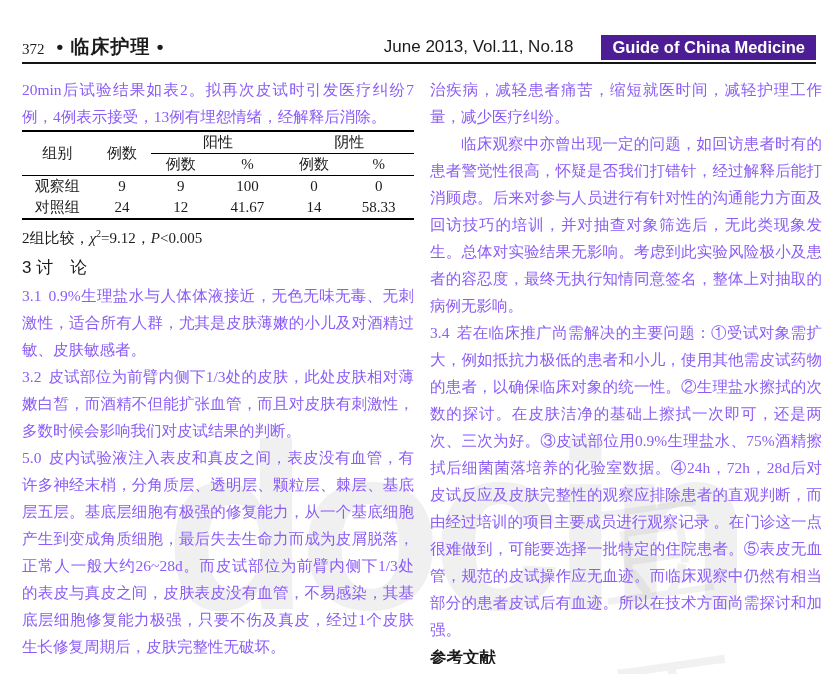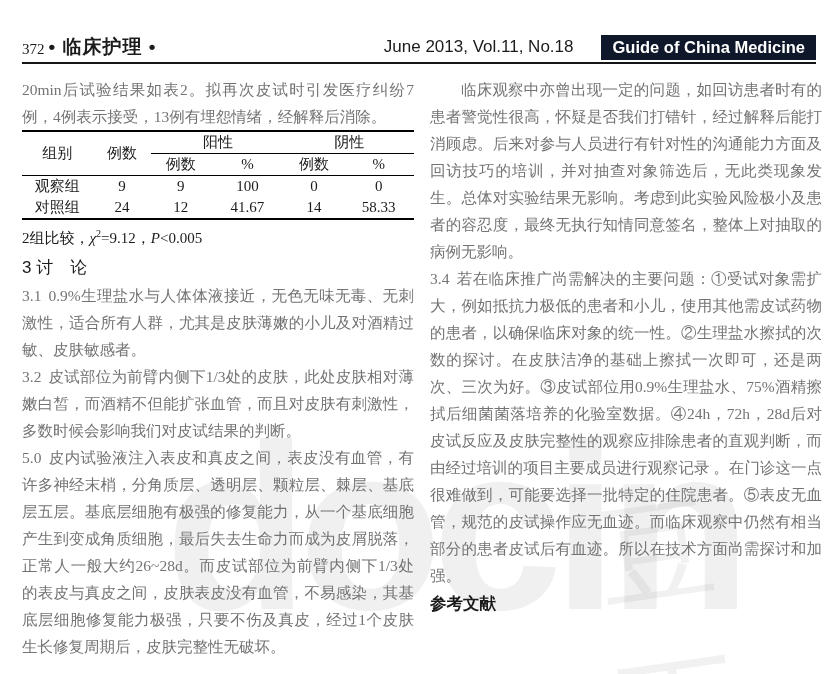--- a/index.html
+++ b/index.html
@@ -15,7 +15,7 @@
     position:absolute; left:22px; right:16px; top:28px; height:32px;
     display:flex; justify-content:space-between; align-items:flex-end; z-index:2;
   }
-  .header-left { display:flex; align-items:flex-end; gap:4px; }
+  .header-left { display:flex; align-items:flex-end; gap:12px; }
   .page-num { font-size:15px; padding-bottom:2px; font-family:"Liberation Serif",serif; }
   .section-name { font-size:19px; font-weight:bold; font-family:"Liberation Sans",sans-serif; letter-spacing:1px; }
   .header-right { display:flex; align-items:flex-end; gap:28px; }

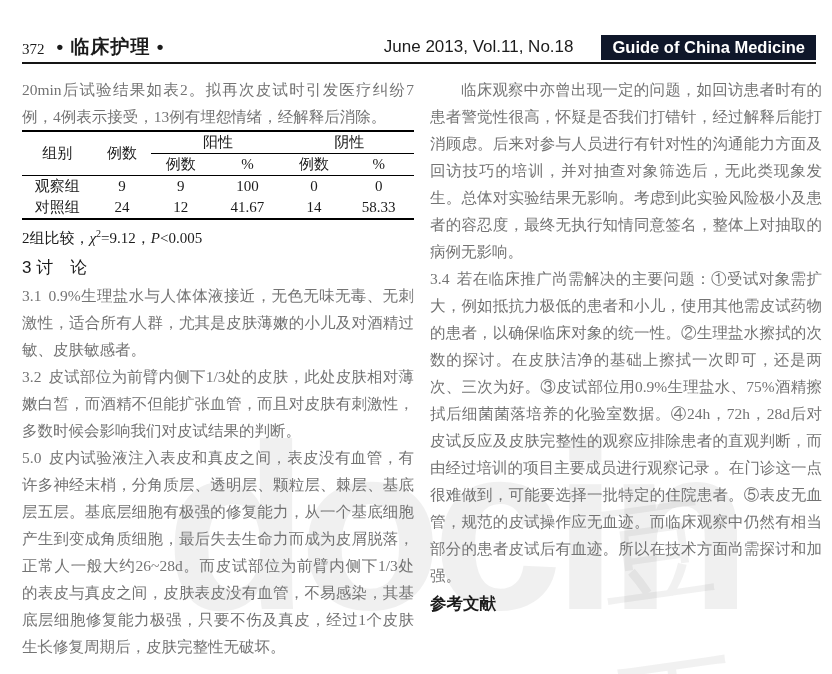--- a/index.html
+++ b/index.html
@@ -21,7 +21,7 @@
   .header-right { display:flex; align-items:flex-end; gap:28px; }
   .issue { font-size:17px; font-family:"Liberation Sans",sans-serif; padding-bottom:3px; }
   .badge {
-    background:#0f172a; color:#ffffff; font-weight:bold; font-size:16.5px;
+    background:#4c1d95; color:#ffffff; font-weight:bold; font-size:16.5px;
     font-family:"Liberation Sans",sans-serif; padding:4px 11px 5px 11px; line-height:1;
   }
   .header-rule { position:absolute; left:22px; right:16px; top:62px; border-top:2px solid #151515; z-index:2; }

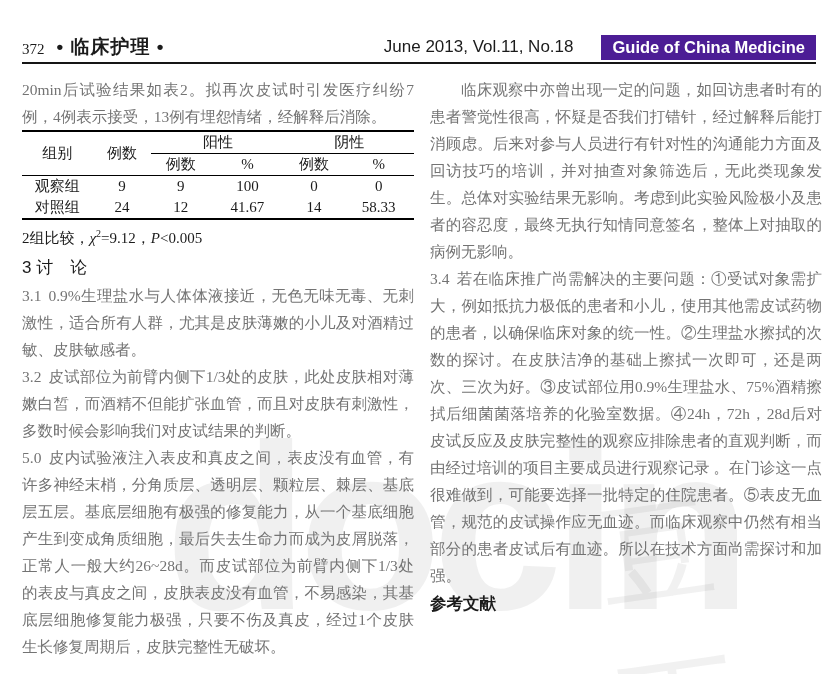--- a/index.html
+++ b/index.html
@@ -32,7 +32,7 @@
   .col-right { left:430px; }
 
   .body-text {
-    font-size:15.5px; line-height:27px; text-align:justify; color:#737373;
+    font-size:15.5px; line-height:27px; text-align:justify; color:#8b5cf6;
   }
   .indent { text-indent:2em; }
   .para-num { padding-right:7px; }

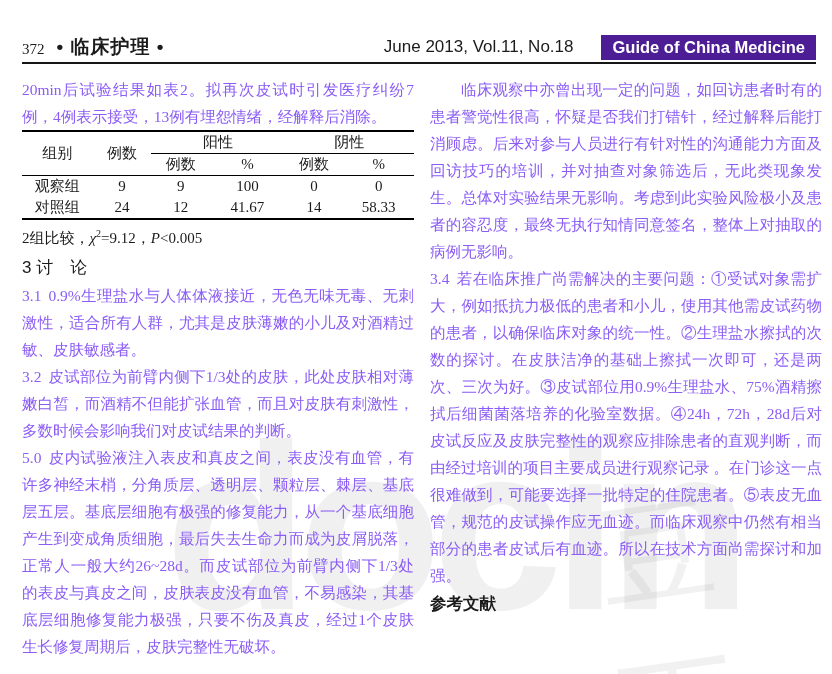--- a/index.html
+++ b/index.html
@@ -158,6 +158,7 @@
   </section>
 
   <section class="col col-right">
+    <p class="body-text">治疾病，减轻患者痛苦，缩短就医时间，减轻护理工作量，减少医疗纠纷。</p>
     <p class="body-text indent">临床观察中亦曾出现一定的问题，如回访患者时有的患者警觉性很高，怀疑是否我们打错针，经过解释后能打消顾虑。后来对参与人员进行有针对性的沟通能力方面及回访技巧的培训，并对抽查对象筛选后，无此类现象发生。总体对实验结果无影响。考虑到此实验风险极小及患者的容忍度，最终无执行知情同意签名，整体上对抽取的病例无影响。</p>
     <p class="body-text"><span class="para-num">3.4</span><span>若在临床推广尚需解决的主要问题：①受试对象需扩大，例如抵抗力极低的患者和小儿，使用其他需皮试药物的患者，以确保临床对象的统一性。②生理盐水擦拭的次数的探讨。在皮肤洁净的基础上擦拭一次即可，还是两次、三次为好。③皮试部位用0.9%生理盐水、75%酒精擦拭后细菌菌落培养的化验室数据。④24h，72h，28d后对皮试反应及皮肤完整性的观察应排除患者的直观判断，而由经过培训的项目主要成员进行观察记录 。在门诊这一点很难做到，可能要选择一批特定的住院患者。⑤表皮无血管，规范的皮试操作应无血迹。而临床观察中仍然有相当部分的患者皮试后有血迹。所以在技术方面尚需探讨和加强。</span></p>
 

